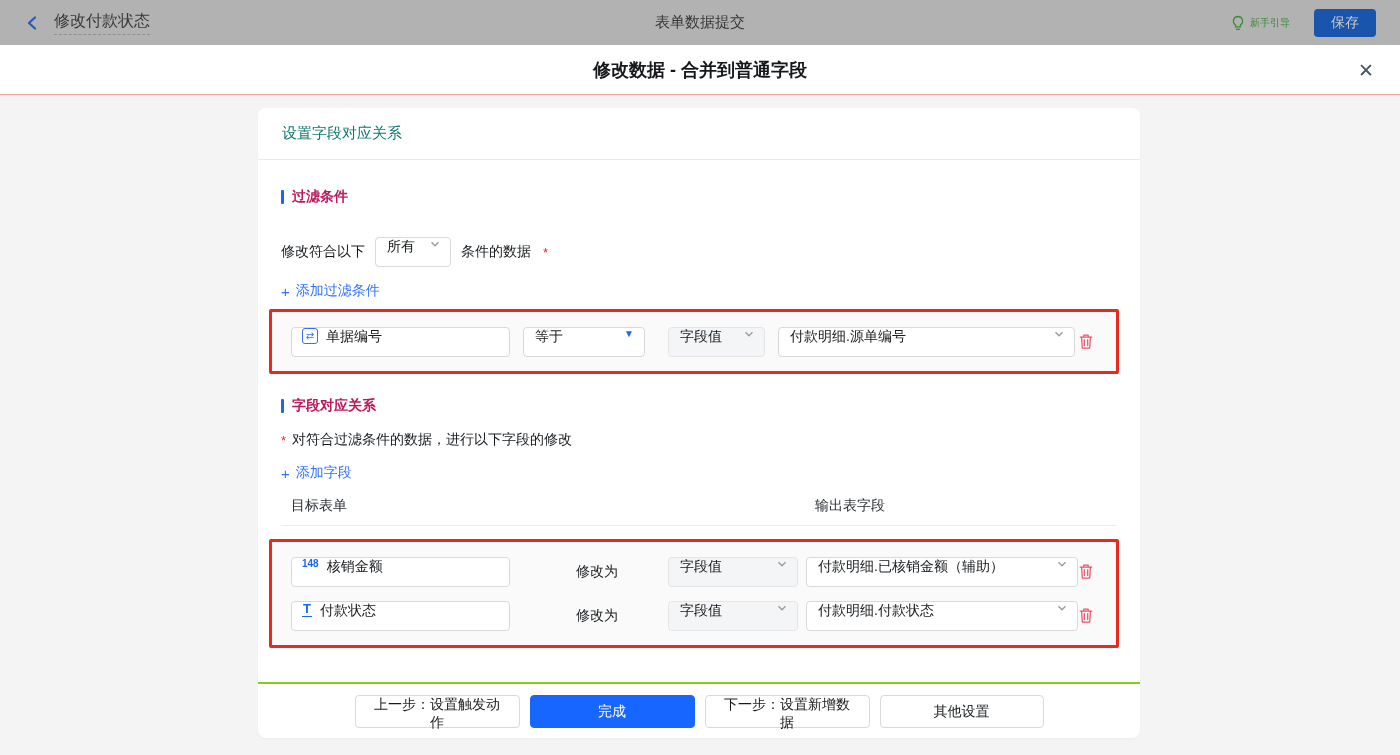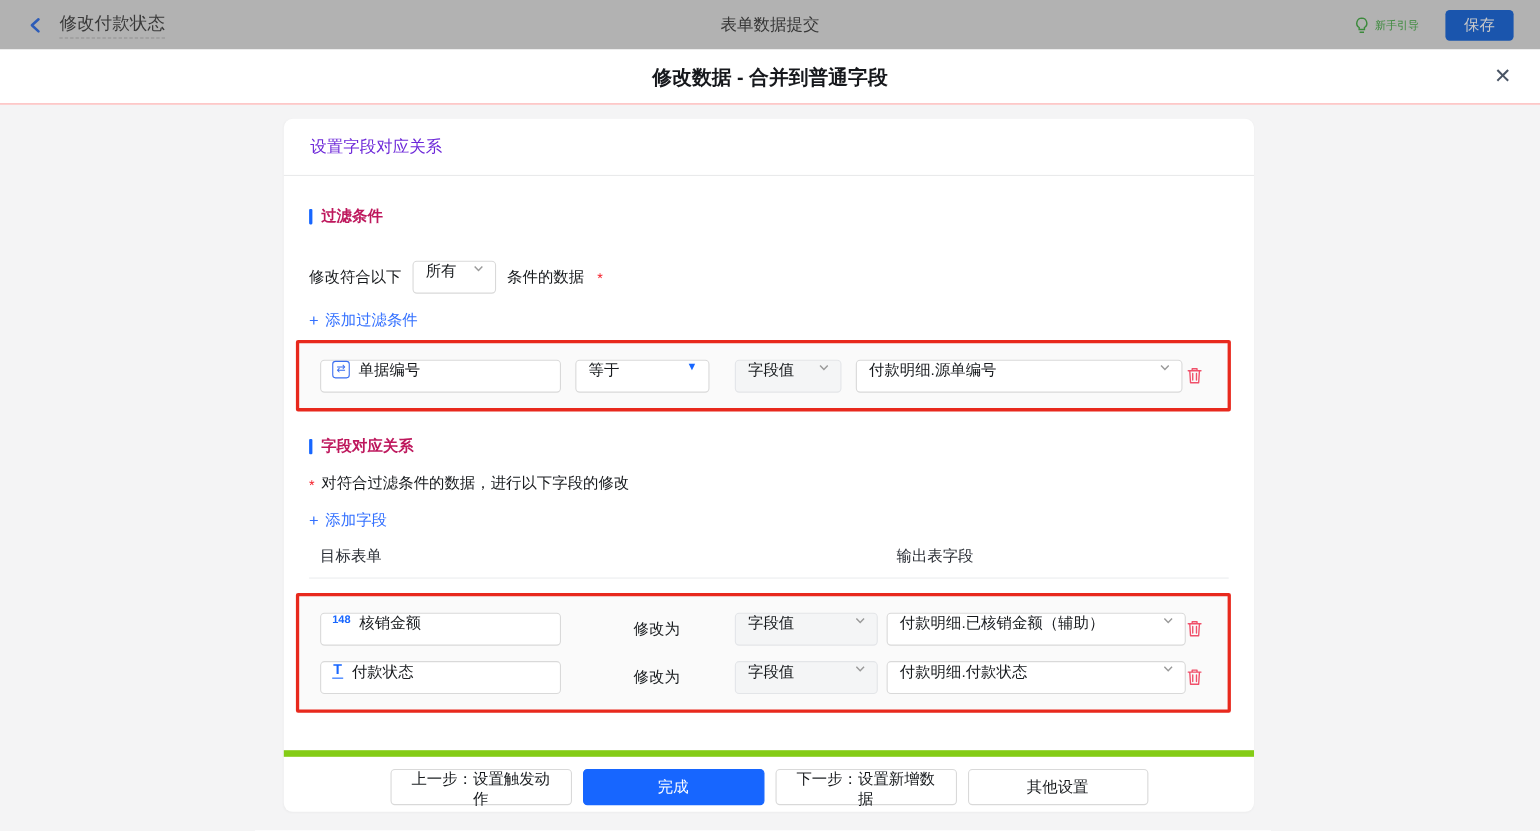--- a/index.html
+++ b/index.html
@@ -29,7 +29,7 @@
   .panel { width:882px; height:630px; margin:0 auto 0 258px; background:#ffffff; border-radius:8px;
     display:flex; flex-direction:column; box-shadow:0 1px 2px rgba(0,0,0,0.03); }
   .panel-header { height:52px; display:flex; align-items:center; padding:0 24px; font-size:15px;
-    color:#6d28d9; border-bottom:1px solid #e9eaeb; }
+    color:#0f766e; border-bottom:1px solid #e9eaeb; }
   .panel-content { flex:1; padding:0 23px; overflow:hidden; }
   .panel-footer { height:56px; border-top:6px solid #84cc16; display:flex; justify-content:center;
     align-items:flex-start; gap:10px; padding-top:11px; }

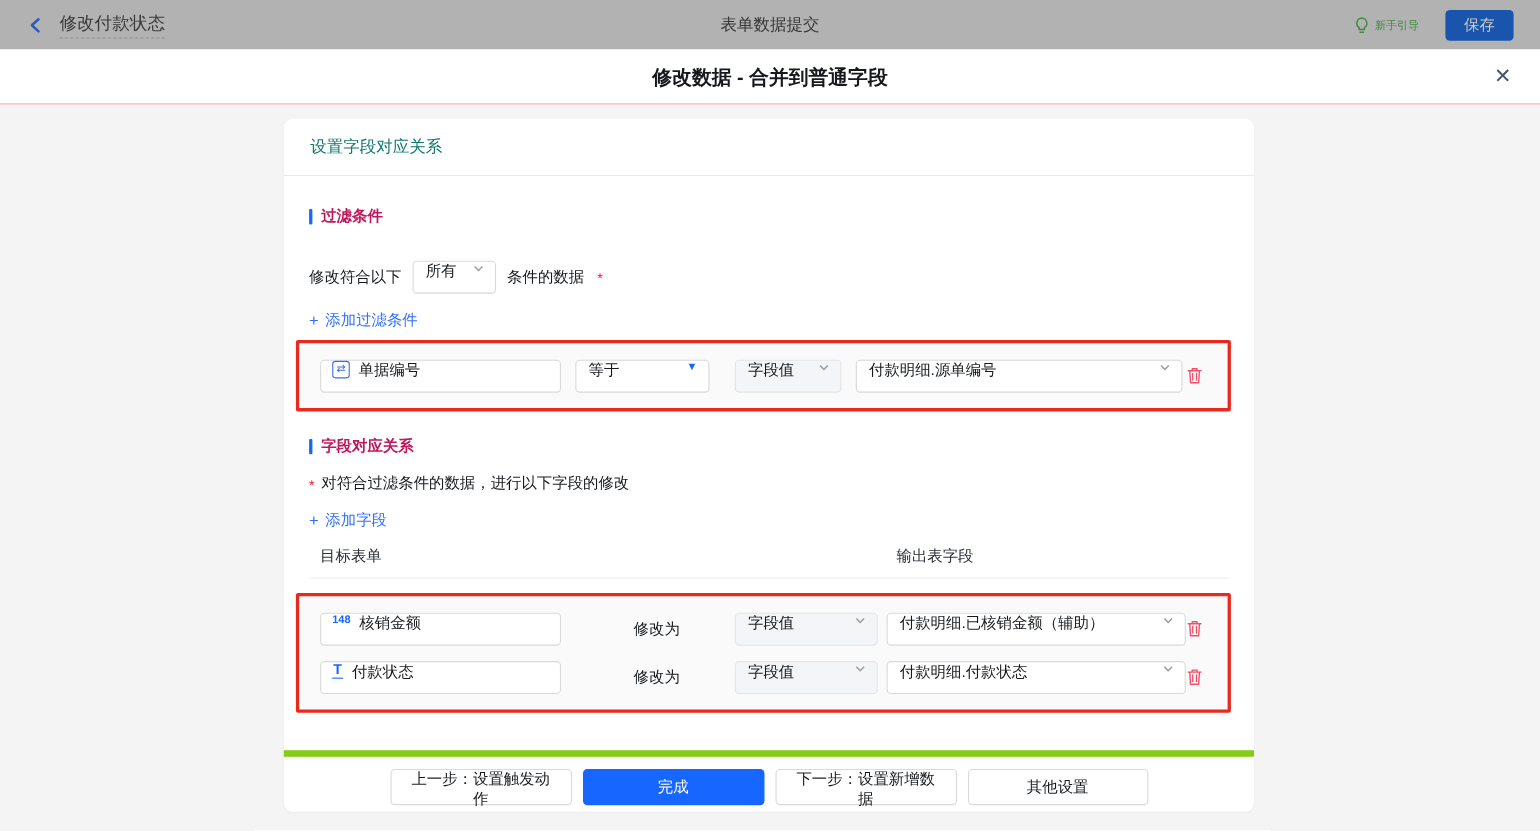--- a/index.html
+++ b/index.html
@@ -31,7 +31,7 @@
   .panel-header { height:52px; display:flex; align-items:center; padding:0 24px; font-size:15px;
     color:#0f766e; border-bottom:1px solid #e9eaeb; }
   .panel-content { flex:1; padding:0 23px; overflow:hidden; }
-  .panel-footer { height:56px; border-top:6px solid #84cc16; display:flex; justify-content:center;
+  .panel-footer { height:56px; border-top:2px solid #84cc16; display:flex; justify-content:center;
     align-items:flex-start; gap:10px; padding-top:11px; }
 
   

